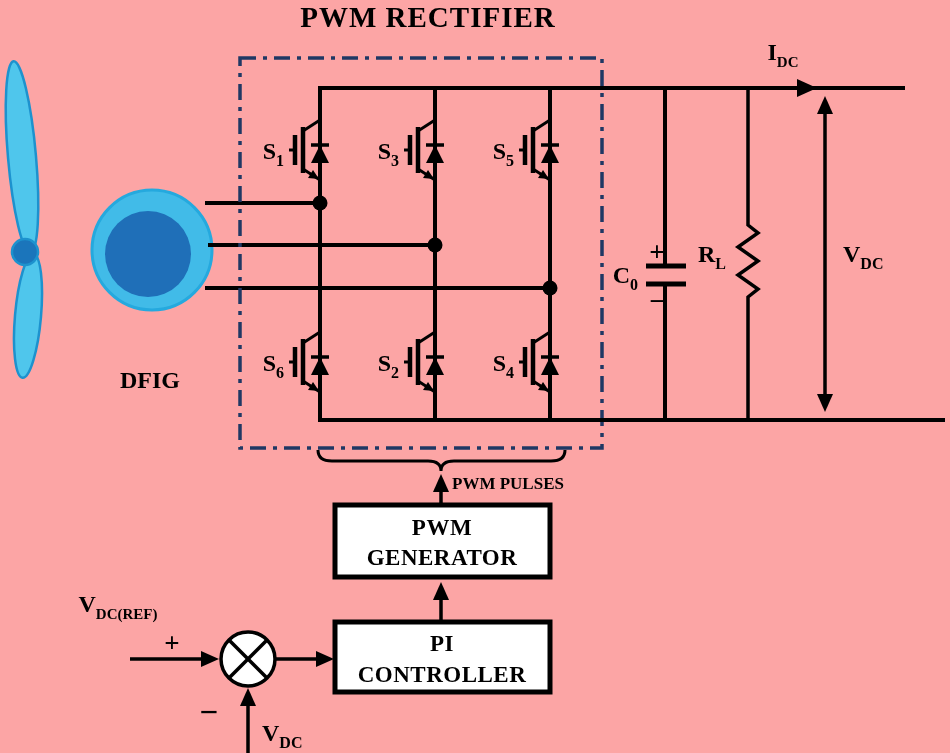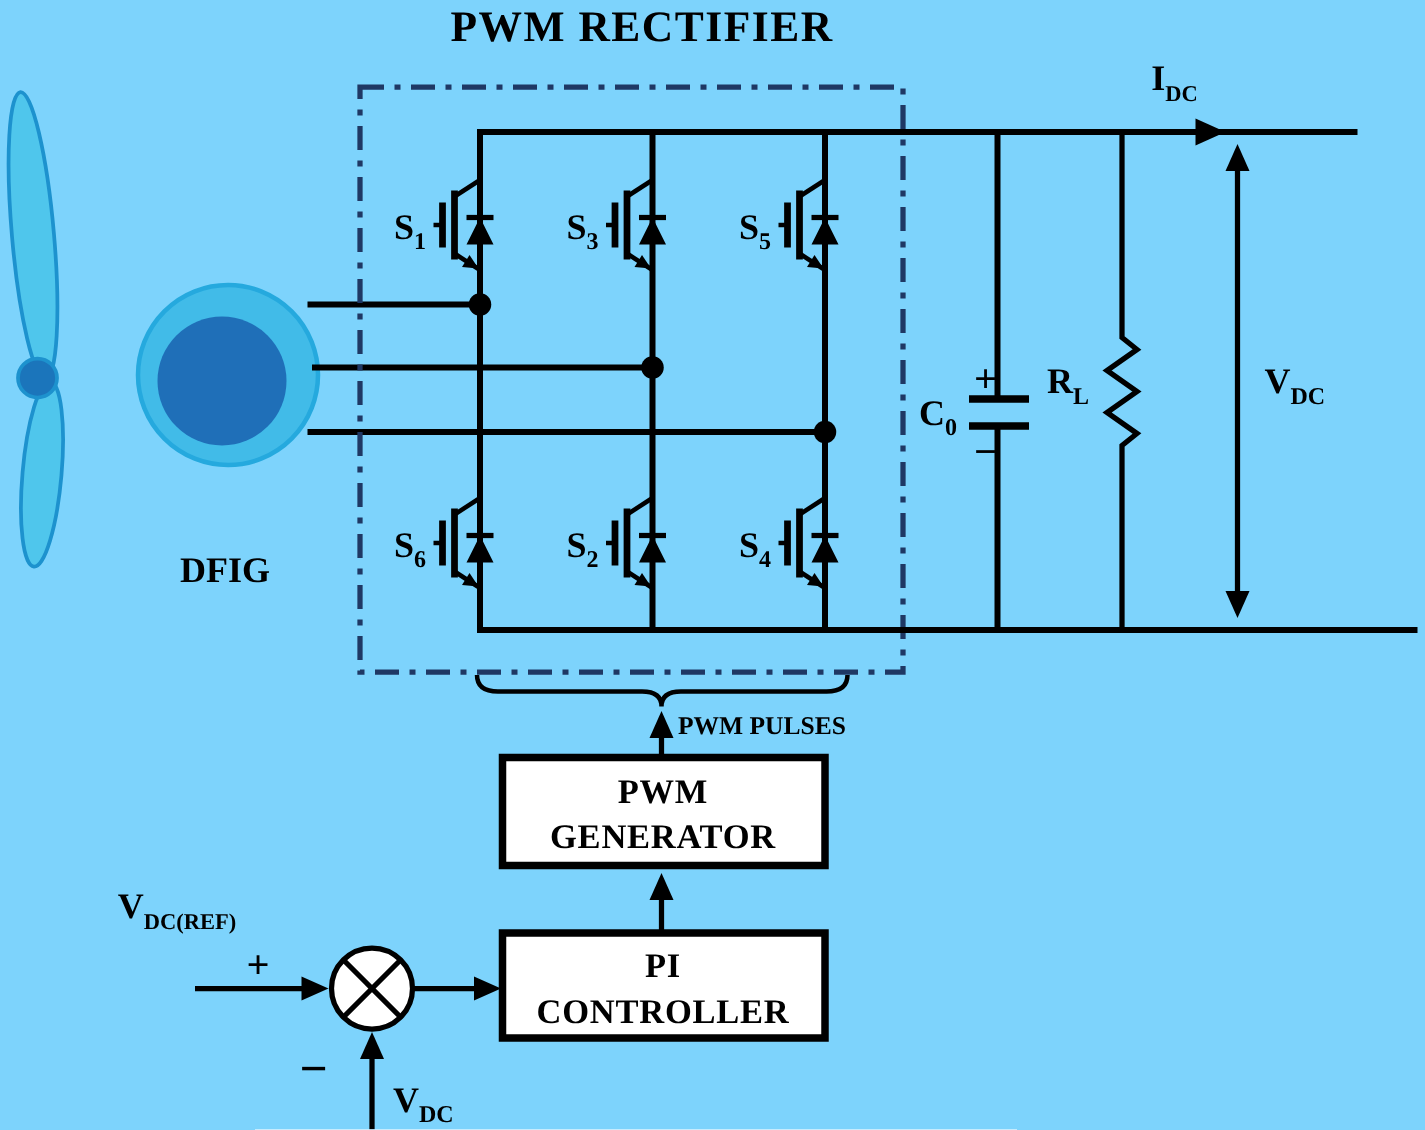--- a/index.html
+++ b/index.html
@@ -3,7 +3,7 @@
 <meta charset="utf-8">
 <style>
   html,body{margin:0;padding:0;background:#ffffff;}
-  .stage{width:950px;height:753px;position:relative;background:#7dd3fc;overflow:hidden;}
+  .stage{width:950px;height:753px;position:relative;background:#fca5a5;overflow:hidden;}
   svg{display:block;}
   text{font-family:"Liberation Serif","DejaVu Serif",serif;font-weight:bold;fill:#000;}
   .t-title{font-size:29px;letter-spacing:1px;}

